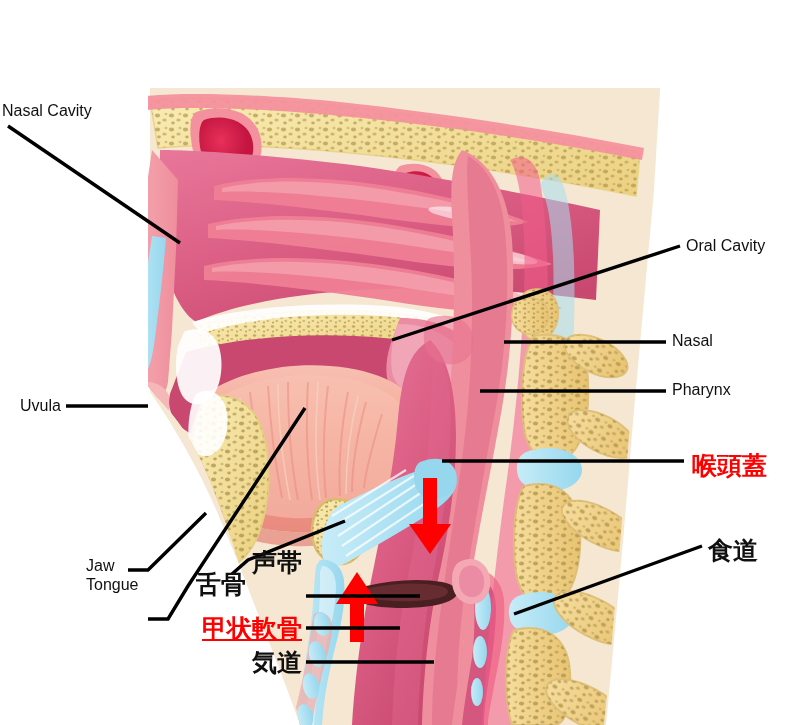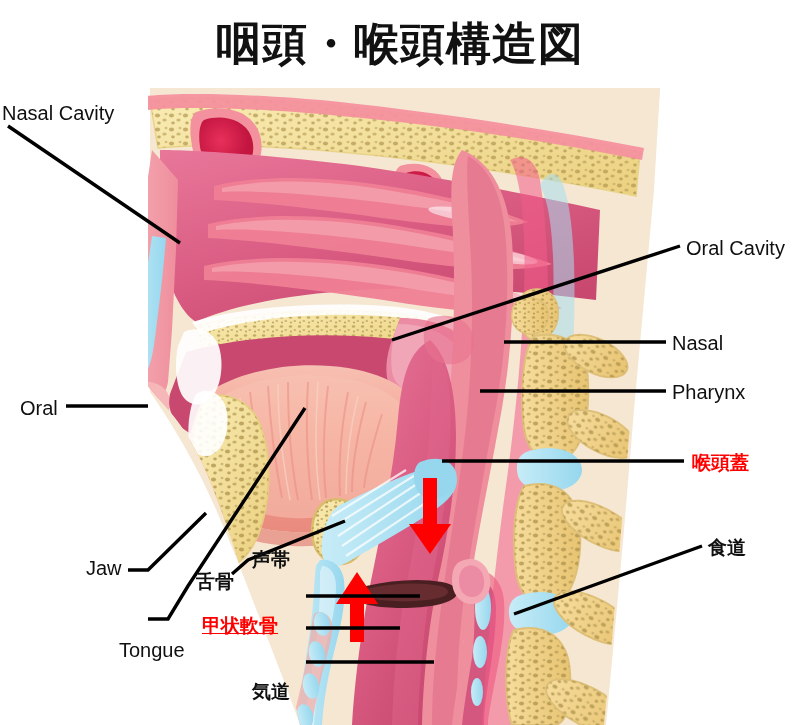--- a/index.html
+++ b/index.html
@@ -62,7 +62,6 @@
 
 <div id="stage">
 
-  <div class="title">咽頭・喉頭構造図</div>
 
   <svg id="figure-svg" viewBox="0 0 800 725">
     <defs>

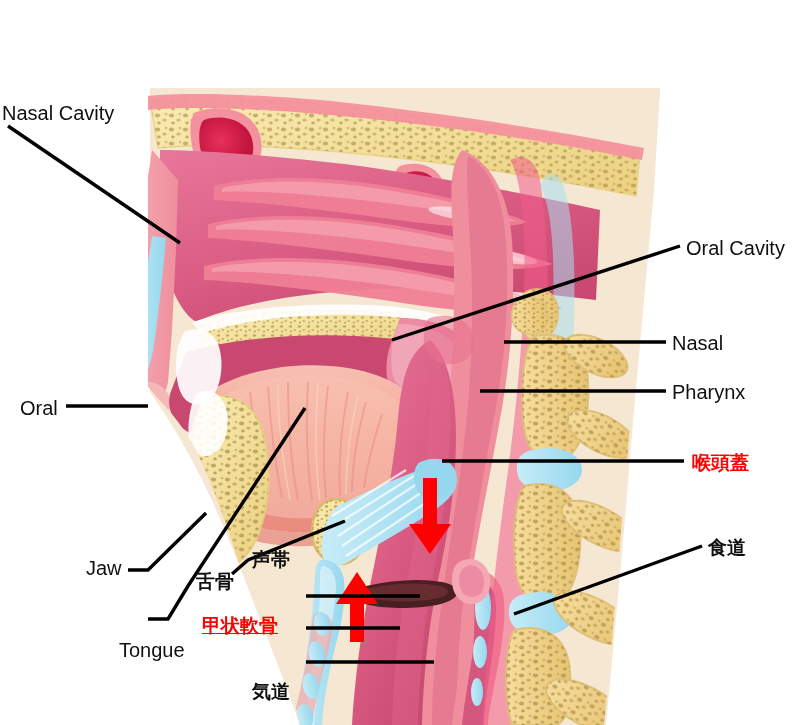--- a/index.html
+++ b/index.html
@@ -46,7 +46,7 @@
     line-height: 1;
   }
   .lbl-en {
-    font-size: 20px;
+    font-size: 16px;
     font-family: "Liberation Sans", "DejaVu Sans", sans-serif;
     text-align: right;
   }

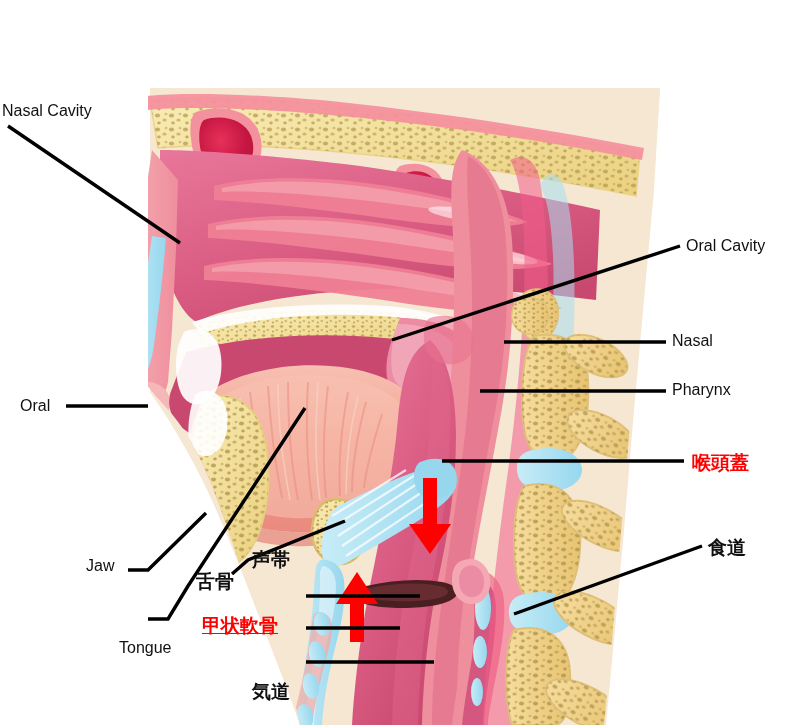--- a/index.html
+++ b/index.html
@@ -413,7 +413,7 @@
 
   <div id="label-layer">
       <div class="lbl lbl-en" style="left: 2px; top: 103px;">Nasal Cavity</div>
-      <div class="lbl lbl-en" style="left: 20px; top: 398px;">Oral</div>
+      <div class="lbl lbl-en" style="left: 20px; top: 398px;">Uvula</div>
       <div class="lbl lbl-en" style="left: 86px; top: 558px;">Jaw</div>
       <div class="lbl lbl-en" style="left: 86px; top: 640px; margin-left: 33px;">Tongue</div>
       <div class="lbl lbl-jp" style="left: 196px; top: 572px;">舌骨</div>

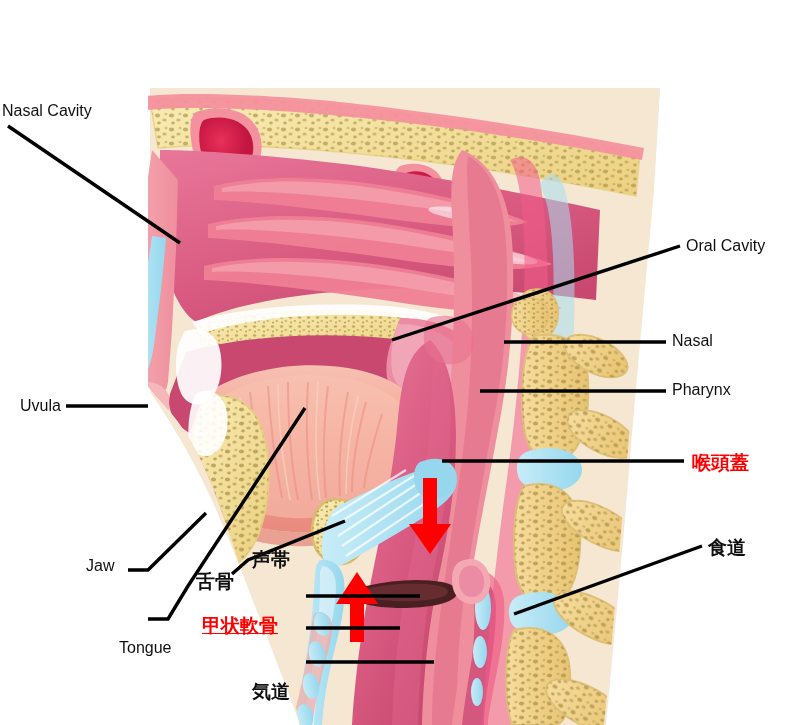--- a/index.html
+++ b/index.html
@@ -51,7 +51,7 @@
     text-align: right;
   }
   .lbl-jp {
-    font-size: 19px;
+    font-size: 25px;
     font-weight: bold;
     font-family: "DejaVu Sans", "Liberation Sans", sans-serif;
   }

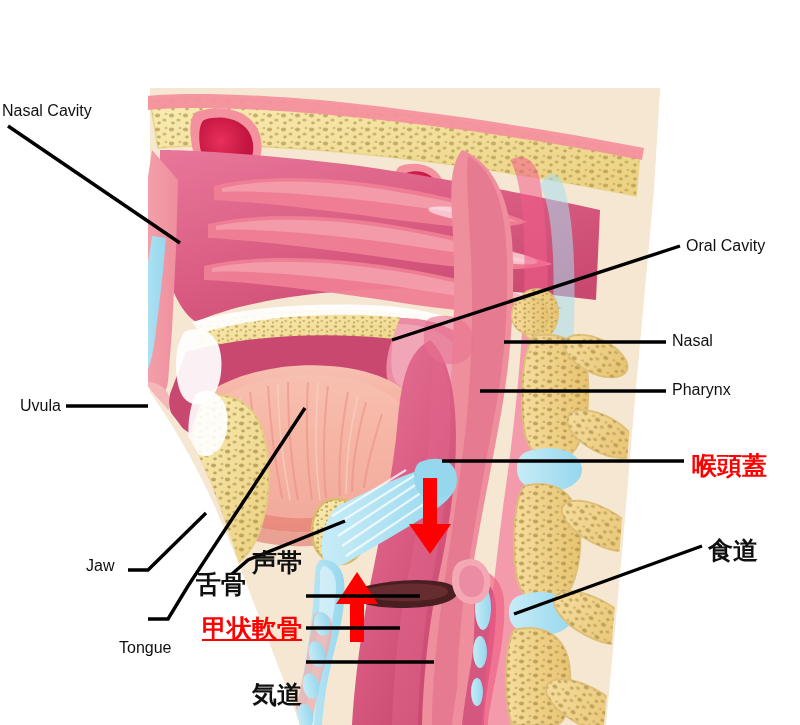--- a/index.html
+++ b/index.html
@@ -415,7 +415,7 @@
       <div class="lbl lbl-en" style="left: 2px; top: 103px;">Nasal Cavity</div>
       <div class="lbl lbl-en" style="left: 20px; top: 398px;">Uvula</div>
       <div class="lbl lbl-en" style="left: 86px; top: 558px;">Jaw</div>
-      <div class="lbl lbl-en" style="left: 86px; top: 640px; margin-left: 33px;">Tongue</div>
+      <div class="lbl lbl-en" style="left: 86px; top: 577px;">Tongue</div>
       <div class="lbl lbl-jp" style="left: 196px; top: 572px;">舌骨</div>
       <div class="lbl lbl-jp" style="left: 252px; top: 550px;">声帯</div>
       <div class="lbl lbl-jp lbl-red" style="left: 202px; top: 616px; text-decoration: underline;">甲状軟骨</div>

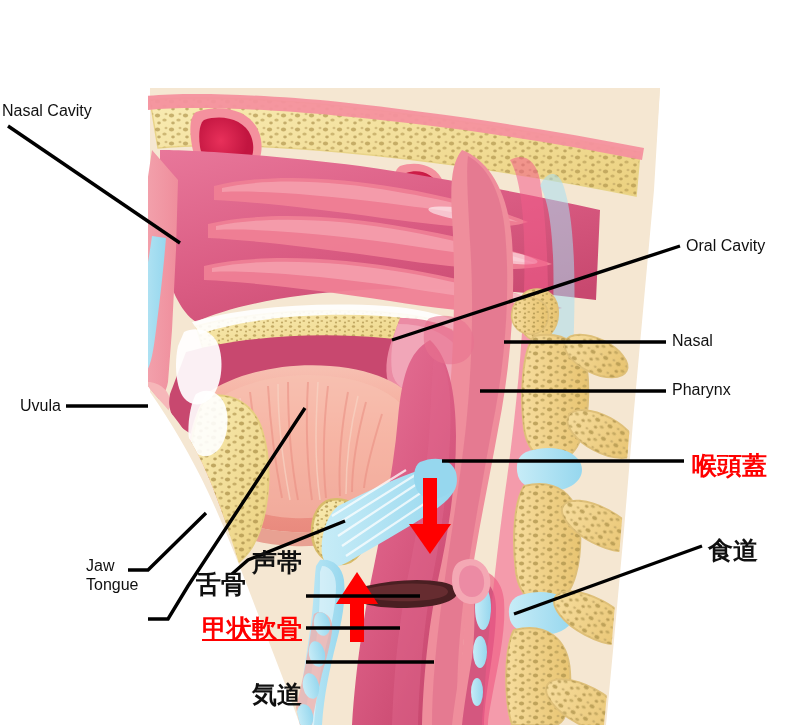--- a/index.html
+++ b/index.html
@@ -419,7 +419,7 @@
       <div class="lbl lbl-jp" style="left: 196px; top: 572px;">舌骨</div>
       <div class="lbl lbl-jp" style="left: 252px; top: 550px;">声帯</div>
       <div class="lbl lbl-jp lbl-red" style="left: 202px; top: 616px; text-decoration: underline;">甲状軟骨</div>
-      <div class="lbl lbl-jp" style="left: 252px; top: 650px; margin-top: 32px;">気道</div>
+      <div class="lbl lbl-jp" style="left: 252px; top: 650px;">気道</div>
       <div class="lbl lbl-en" style="left: 686px; top: 238px;">Oral Cavity</div>
       <div class="lbl lbl-en" style="left: 672px; top: 333px;">Nasal</div>
       <div class="lbl lbl-en" style="left: 672px; top: 382px;">Pharynx</div>

